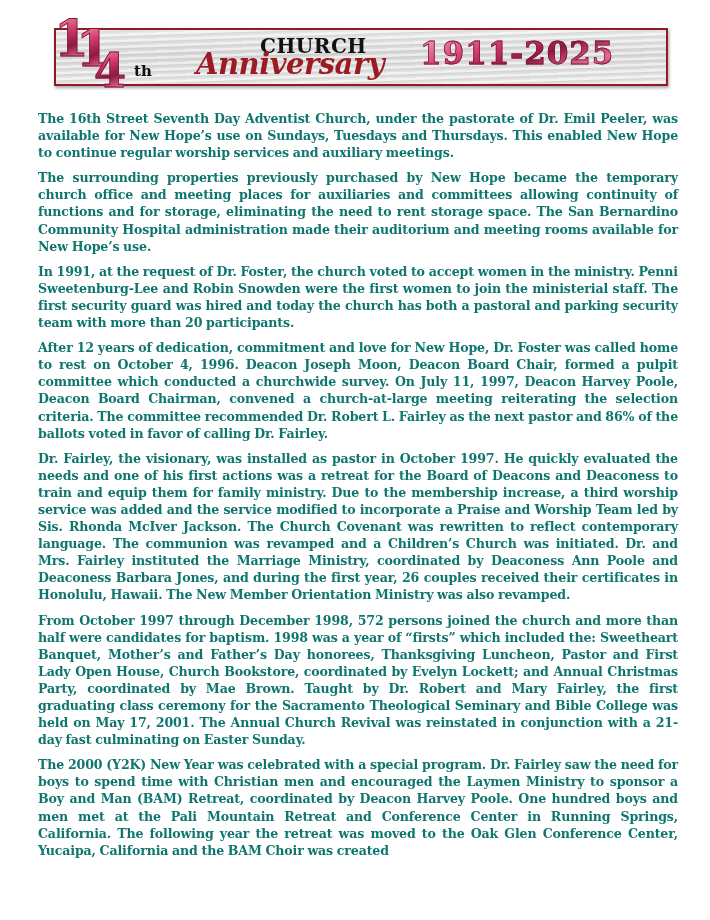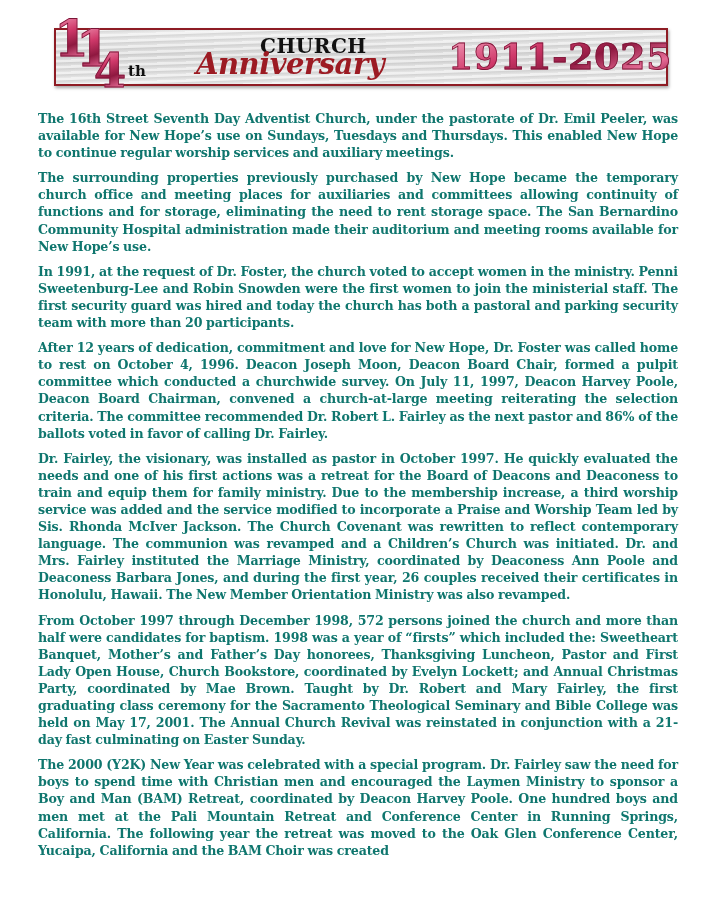--- a/index.html
+++ b/index.html
@@ -52,7 +52,7 @@
   .n4 { left: 46px; top: 34px; font-size: 46px; }
   .th {
     position: absolute;
-    left: 80px;
+    left: 86px;
     top: 48px;
     font-family: "DejaVu Serif", serif;
     font-weight: bold;

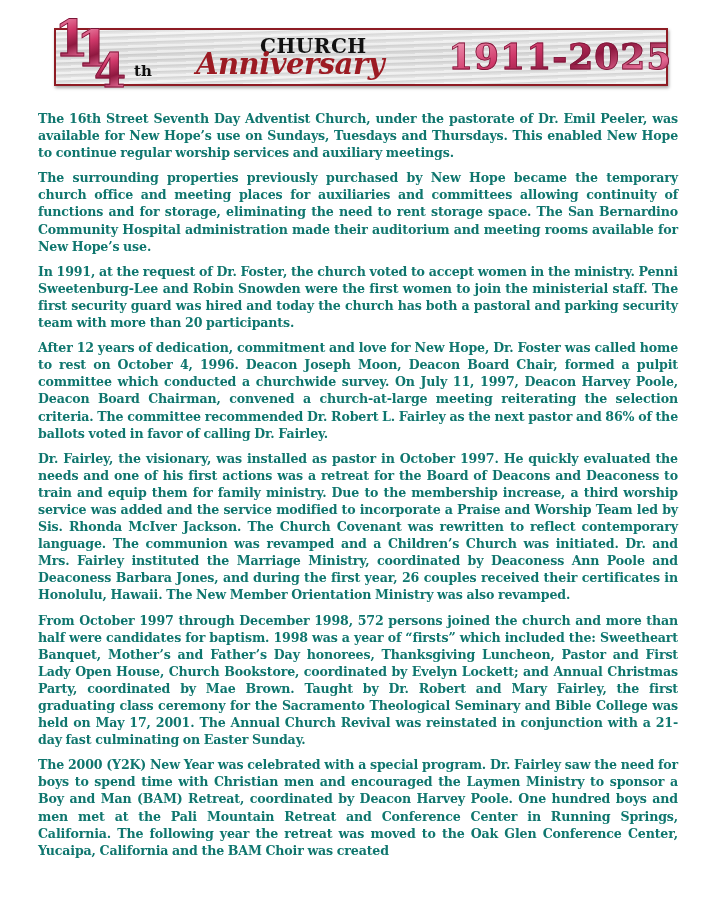--- a/index.html
+++ b/index.html
@@ -86,9 +86,8 @@
     position: absolute;
     left: 372px;
     top: 24px;
-    font-size: 36px;
+    font-size: 31px;
     letter-spacing: 1px;
-    margin-left: 28px;
   }
   .content {
     position: absolute;

